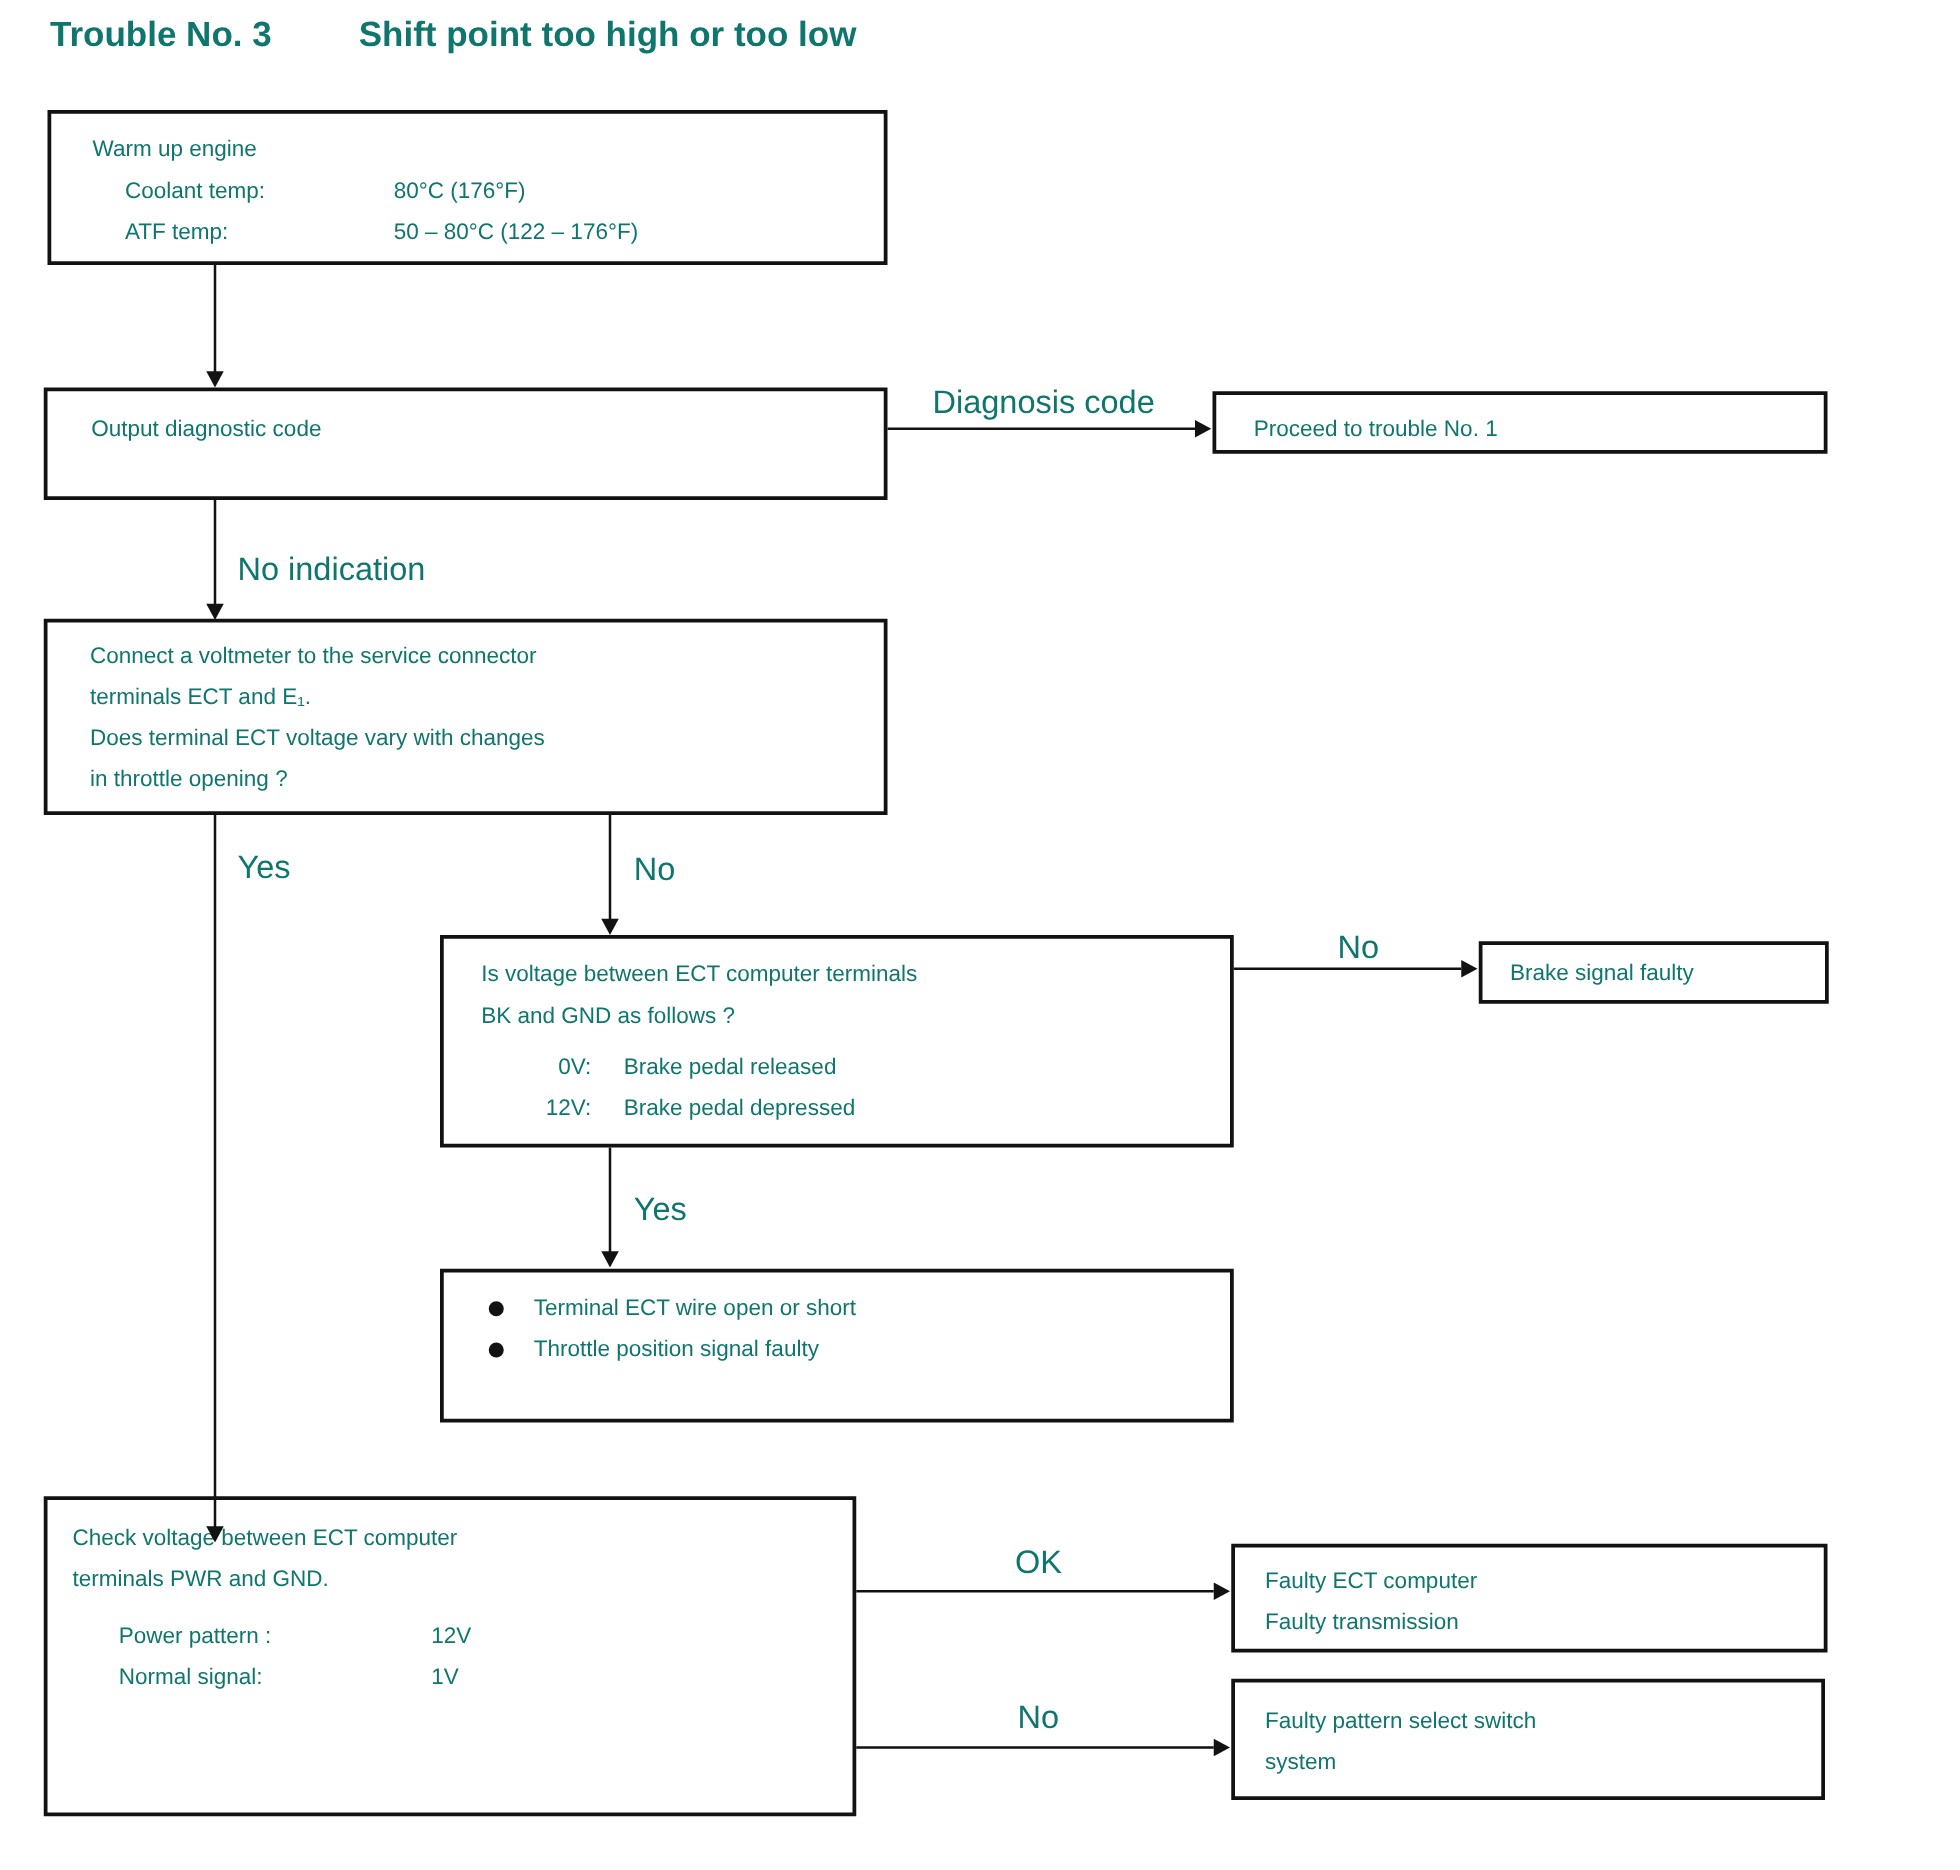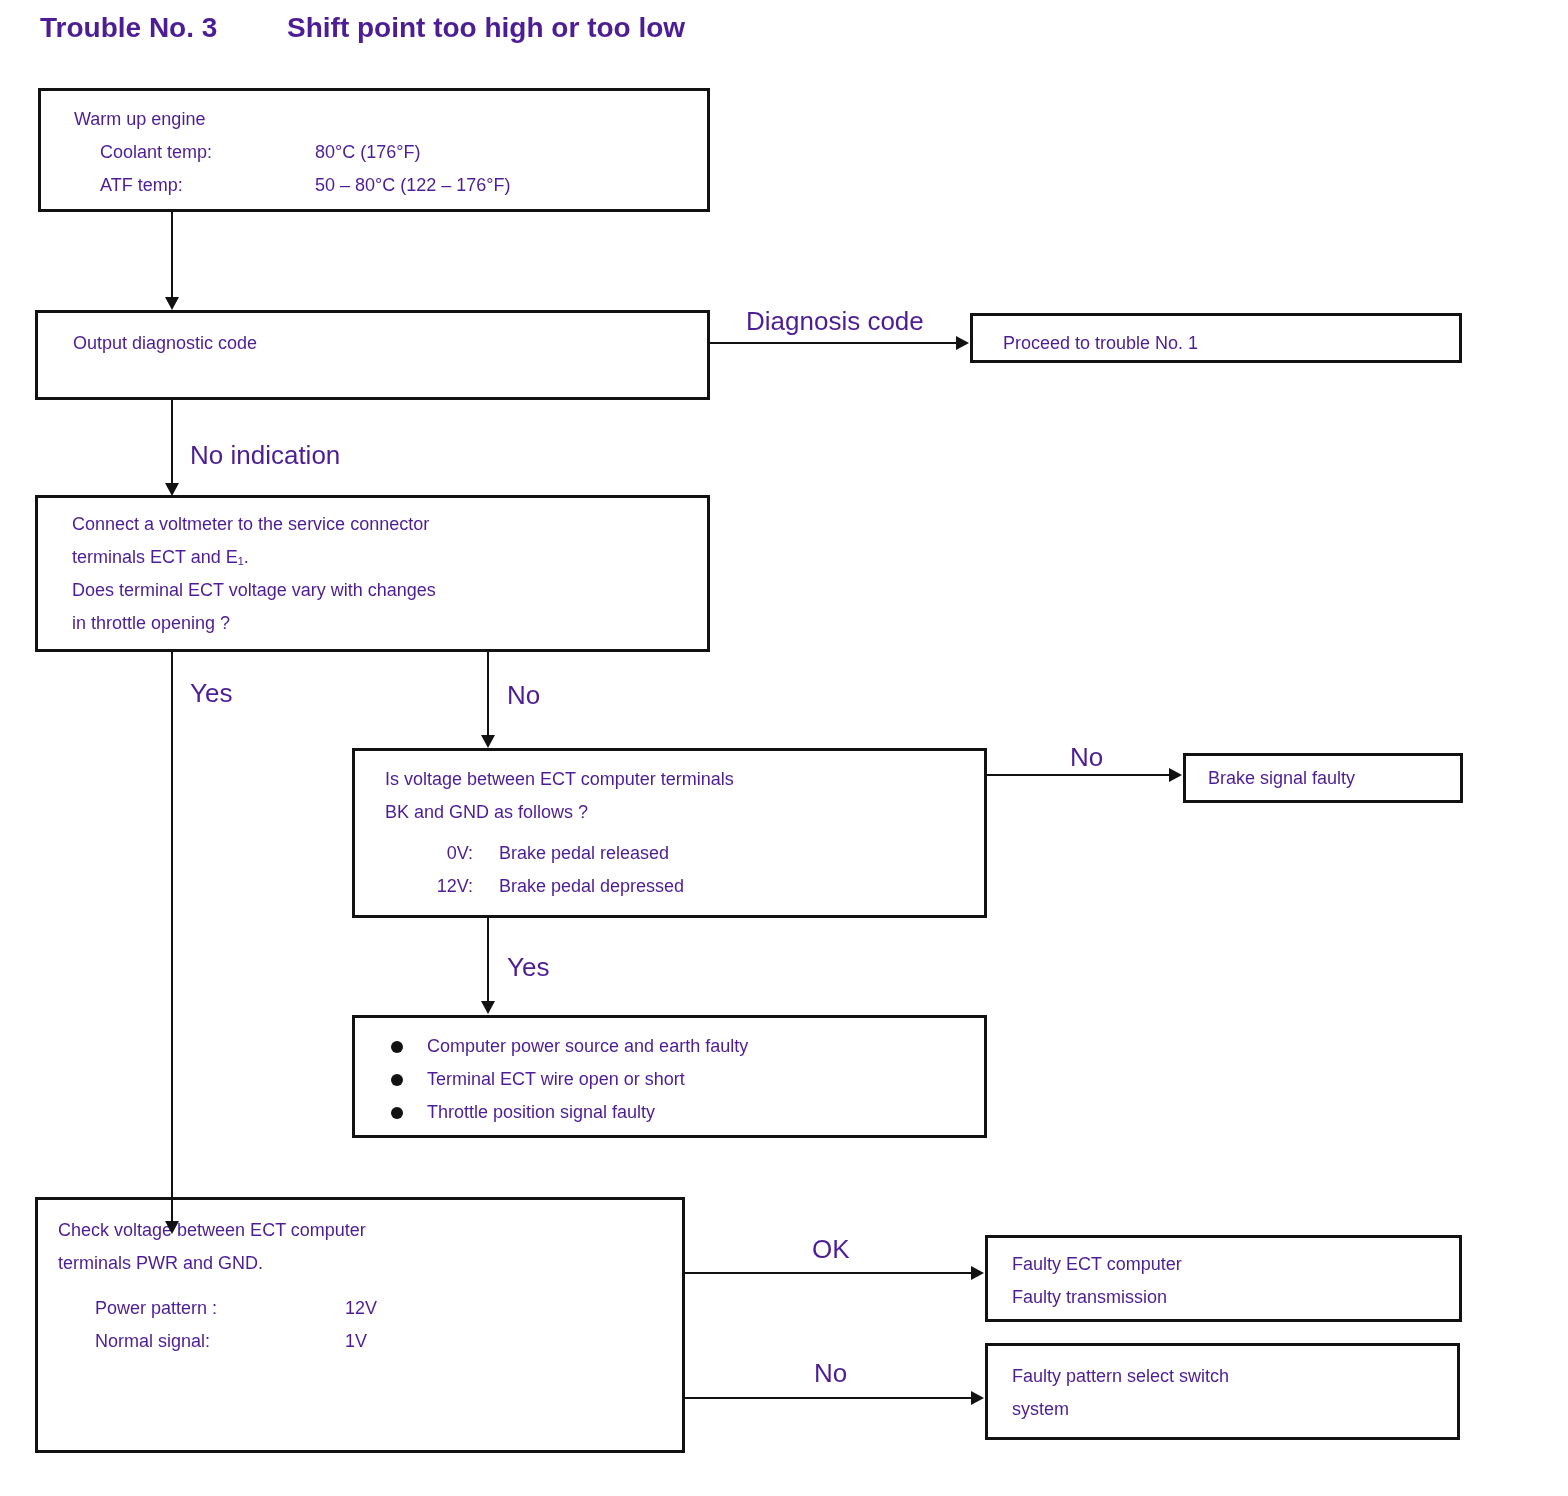--- a/index.html
+++ b/index.html
@@ -5,7 +5,7 @@
   html,body{margin:0;padding:0;background:#ffffff;}
   .page{
     position:relative;width:1568px;height:1496px;background:#ffffff;
-    font-family:"Liberation Sans","DejaVu Sans",sans-serif;color:#4c1d95;
+    font-family:"Liberation Sans","DejaVu Sans",sans-serif;color:#0f766e;
     overflow:hidden;
   }
   .title-part{position:absolute;font-size:28px;font-weight:700;white-space:nowrap;}

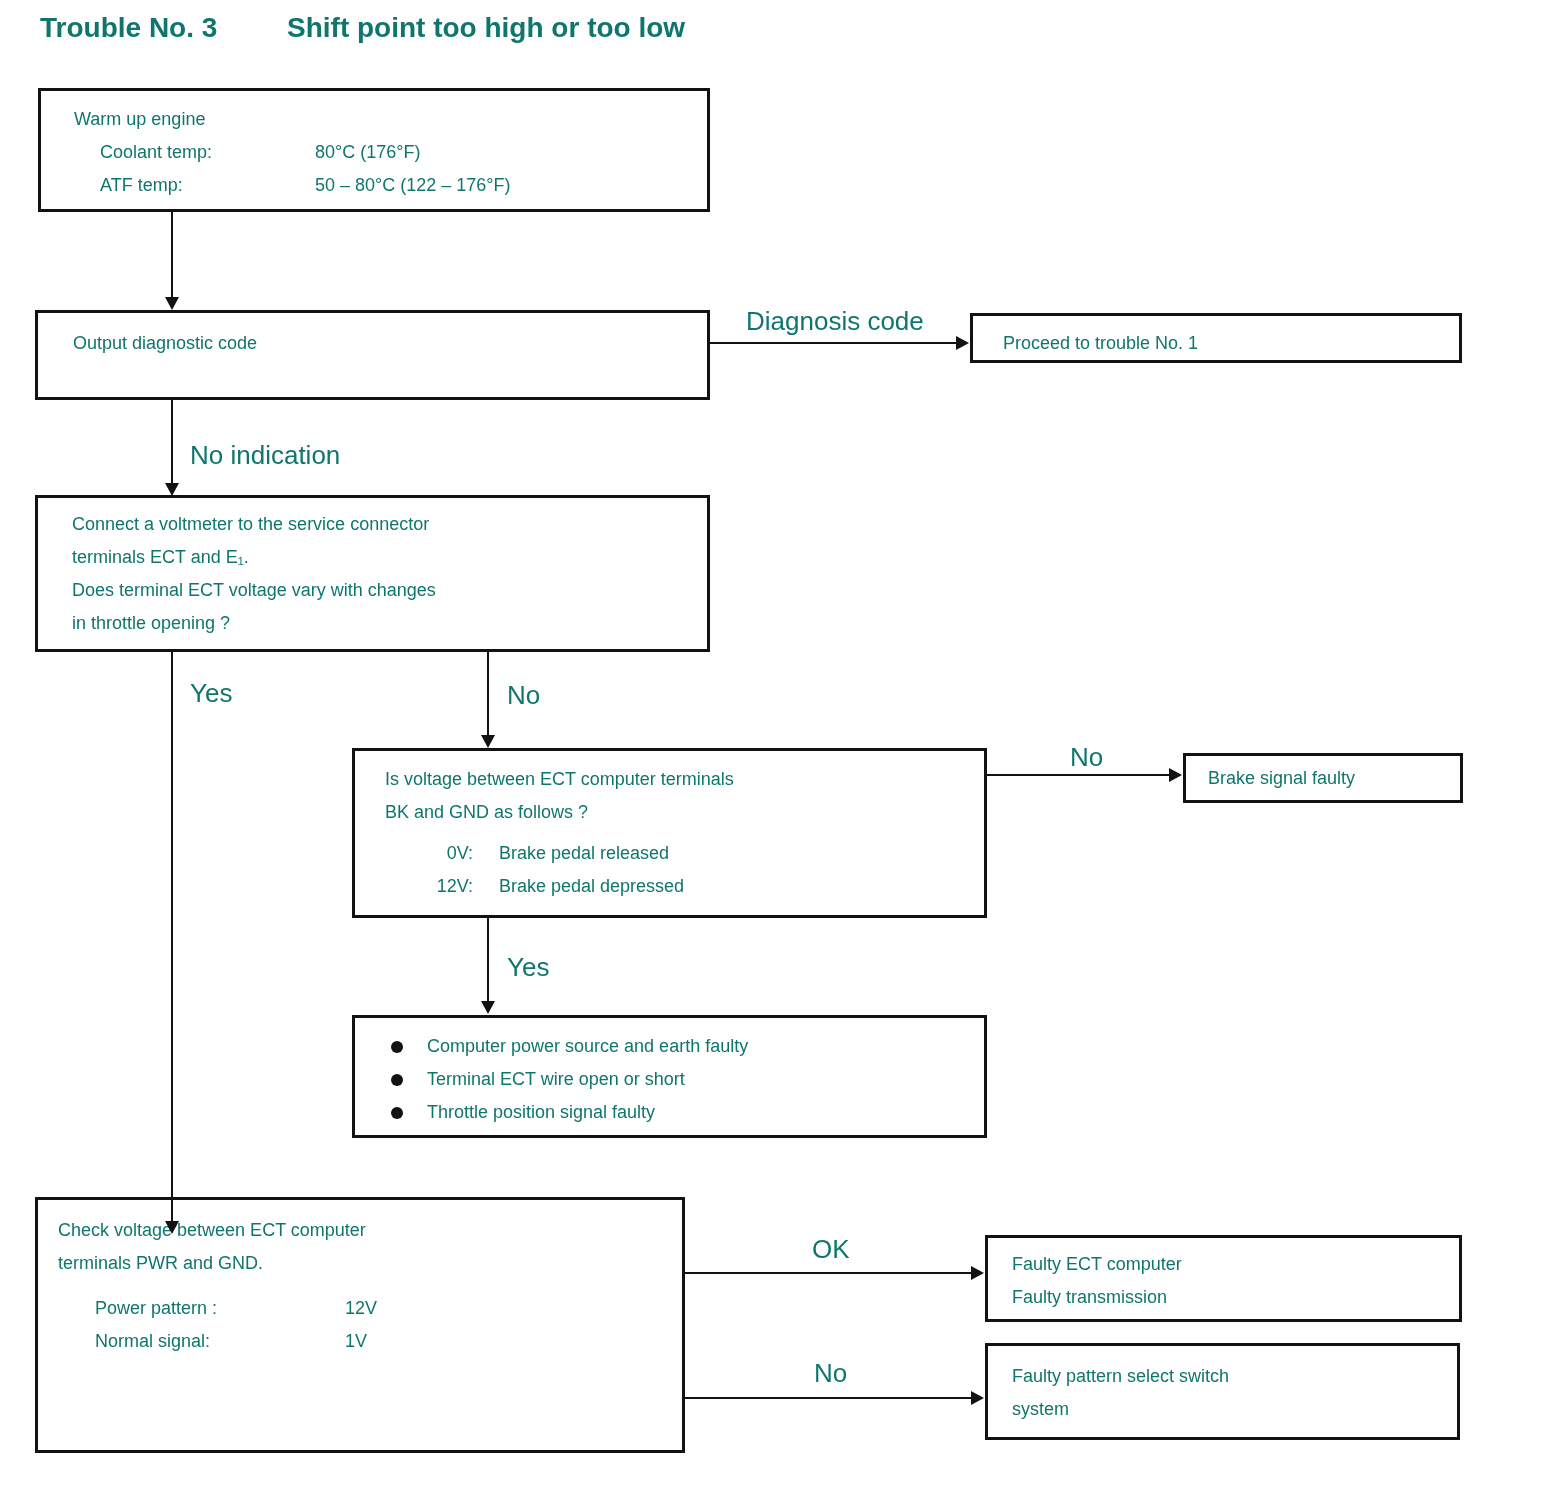--- a/index.html
+++ b/index.html
@@ -129,10 +129,6 @@
   <div class="box" id="causes-box">
     <div class="cause-row">
       <span class="bullet"></span>
-        <span>Computer power source and earth faulty</span>
-    </div>
-    <div class="cause-row">
-      <span class="bullet"></span>
         <span>Terminal ECT wire open or short</span>
     </div>
     <div class="cause-row">

